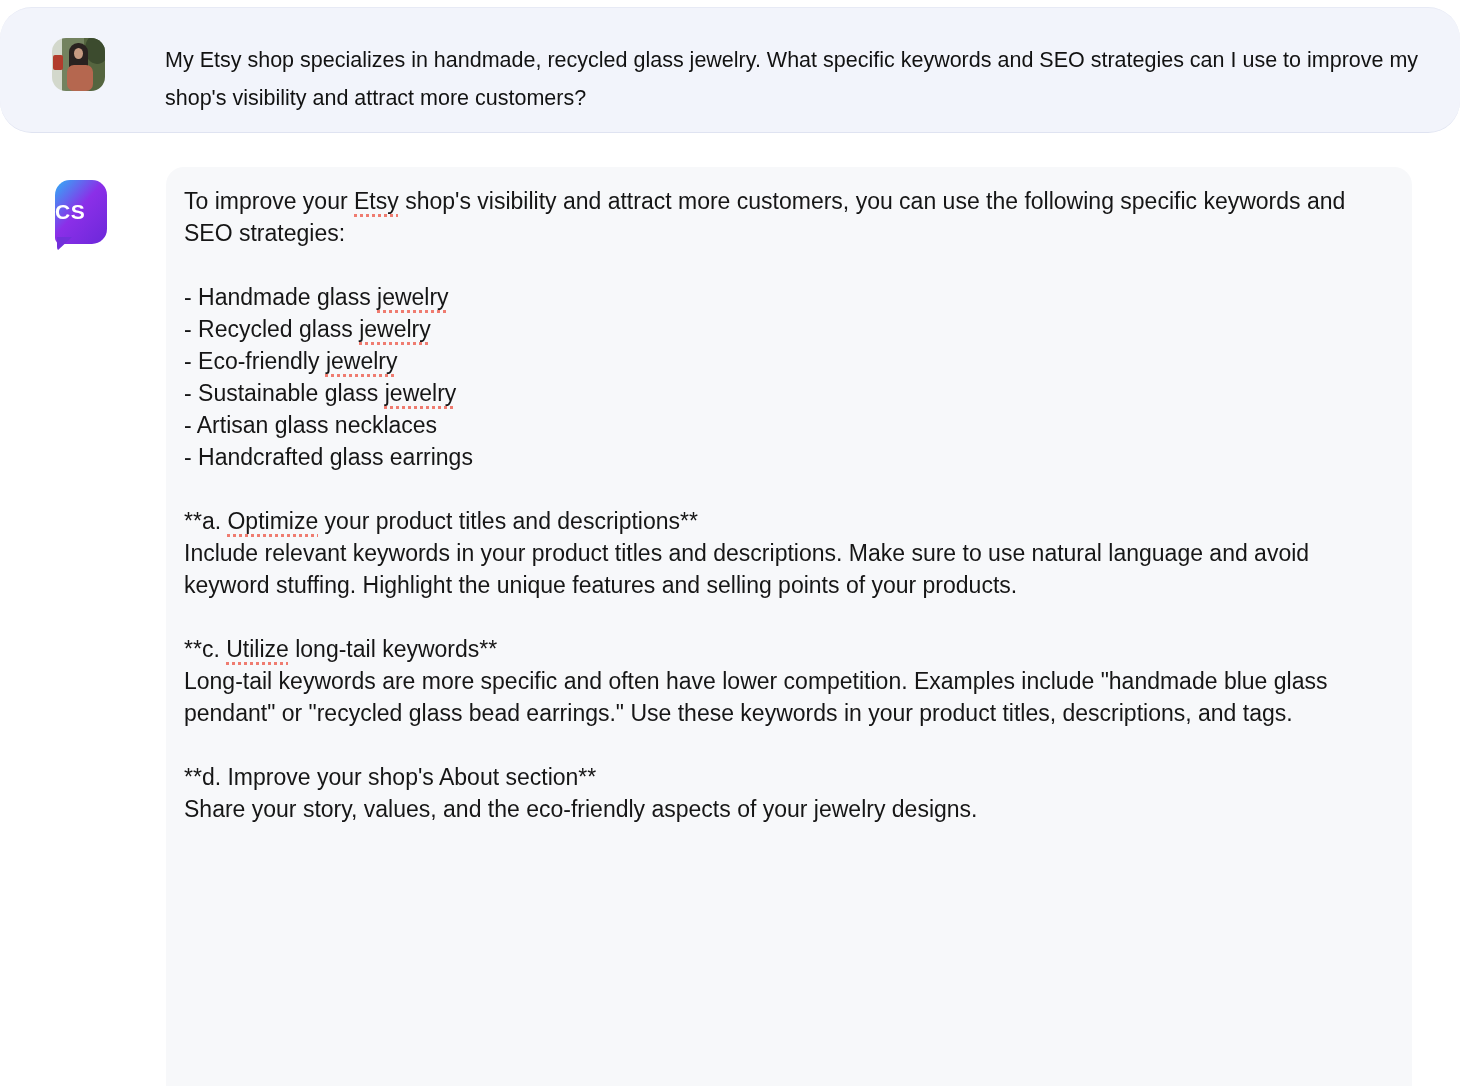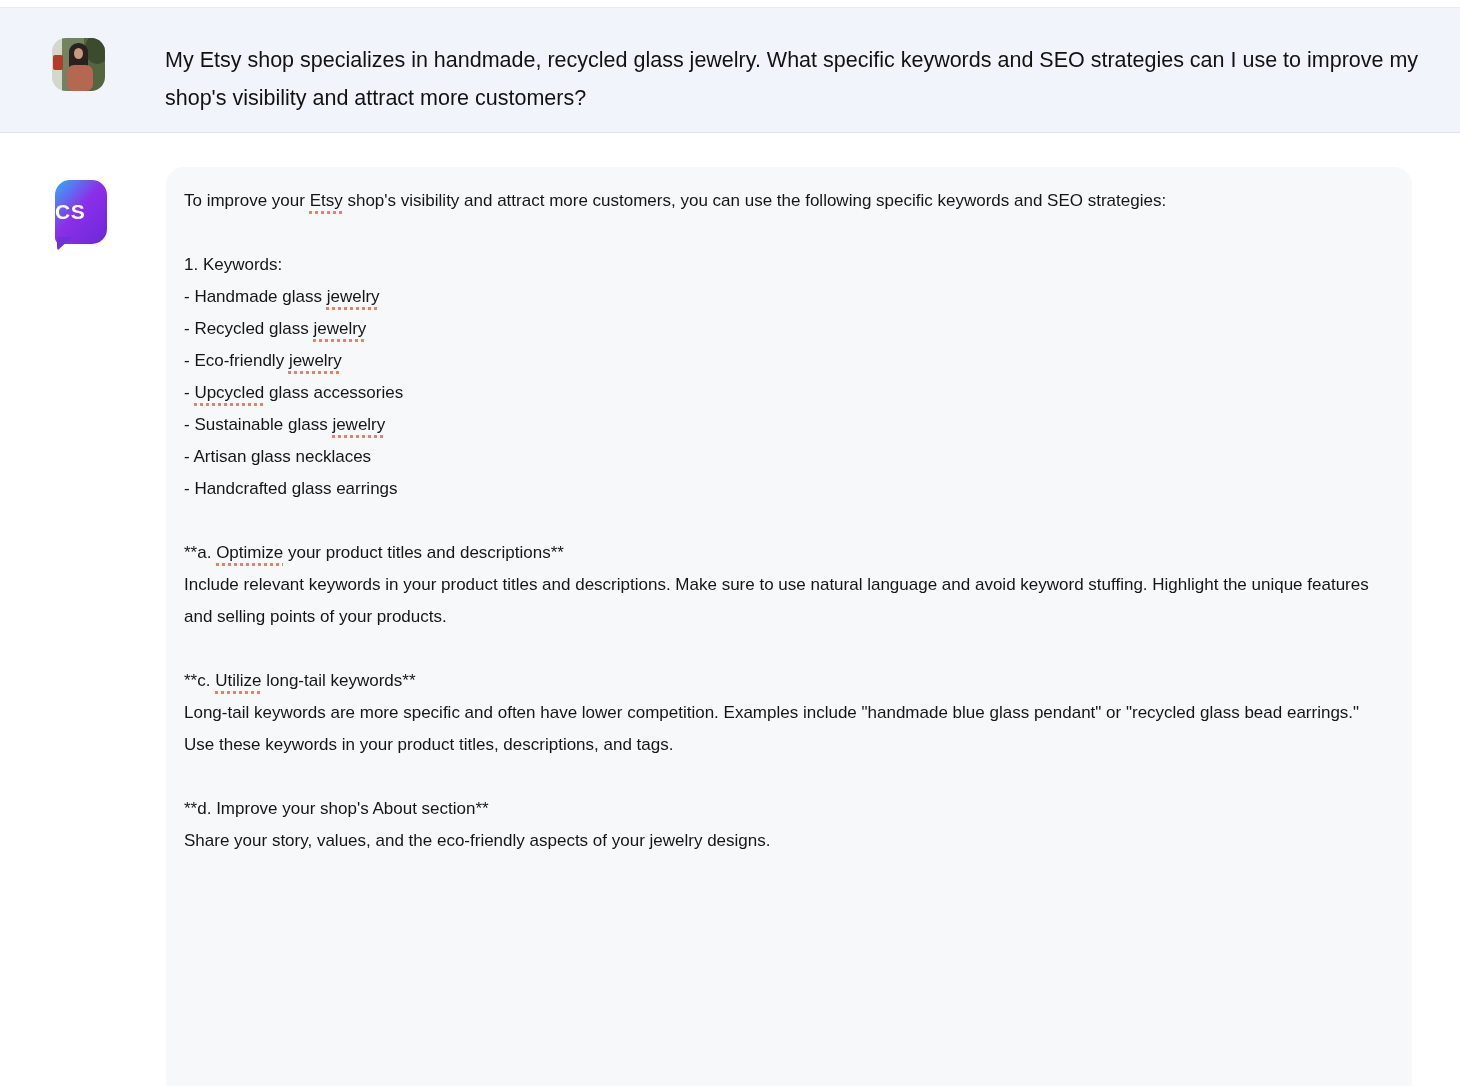--- a/index.html
+++ b/index.html
@@ -6,7 +6,7 @@
     --banner-bg:#f2f4fb; --banner-border:#dfe3f1; --bubble-bg:#f7f8fa;
     --text:#161616; --spell:#ef7c70;
   }
-  *{margin:0;padding:0;box-sizing:border-box;}
+  *{margin:0;padding:0;box-sizing:border-box;border-radius:32px;}
   html,body{width:1460px;height:1086px;overflow:hidden;background:#ffffff;
     font-family:"Liberation Sans",sans-serif;color:var(--text);}
   .top-banner{position:absolute;left:0;top:7px;width:1460px;height:126px;

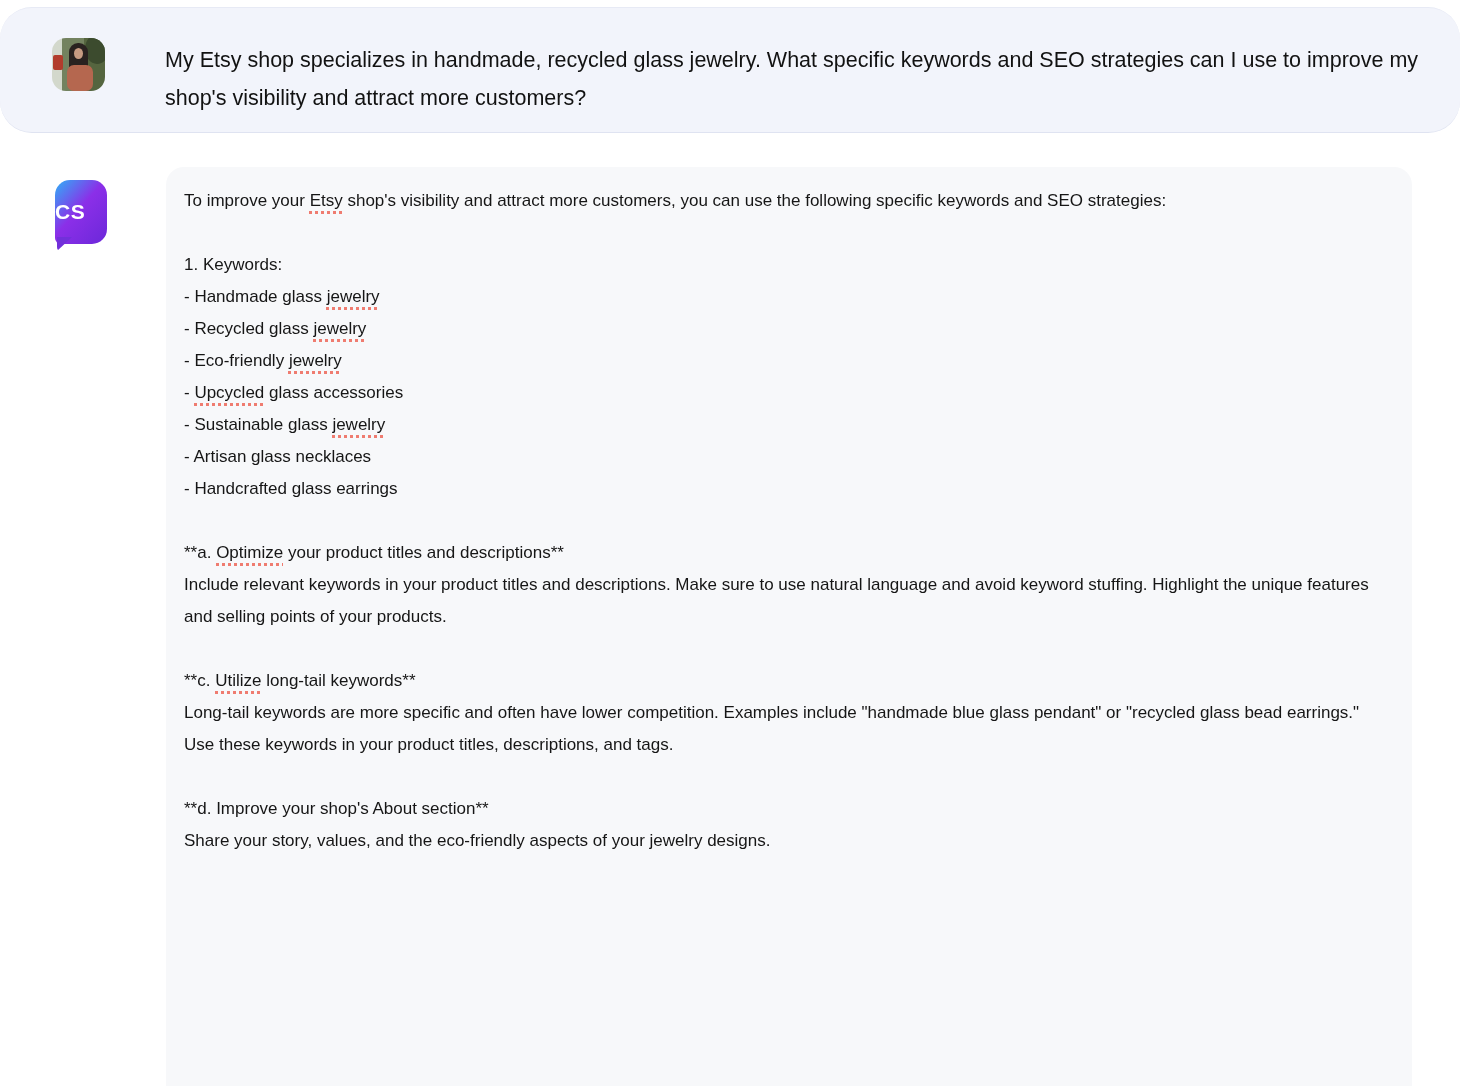--- a/index.html
+++ b/index.html
@@ -29,7 +29,7 @@
   .cs-label{font-weight:700;font-size:21px;color:#ffffff;letter-spacing:.5px;position:relative;z-index:2;}
   .bubble{position:absolute;left:166px;top:167px;width:1246px;height:980px;
     background:var(--bubble-bg);border-radius:18px;padding:18px 42px 0 18px;}
-  .block{margin-bottom:32px;font-size:17px;line-height:32px;color:var(--text);}
+  .block{margin-bottom:32px;font-size:23px;line-height:32px;color:var(--text);}
   .sp{text-decoration-line:underline;text-decoration-style:dotted;
     text-decoration-color:var(--spell);text-decoration-thickness:3px;text-underline-offset:5px;}
 </style>

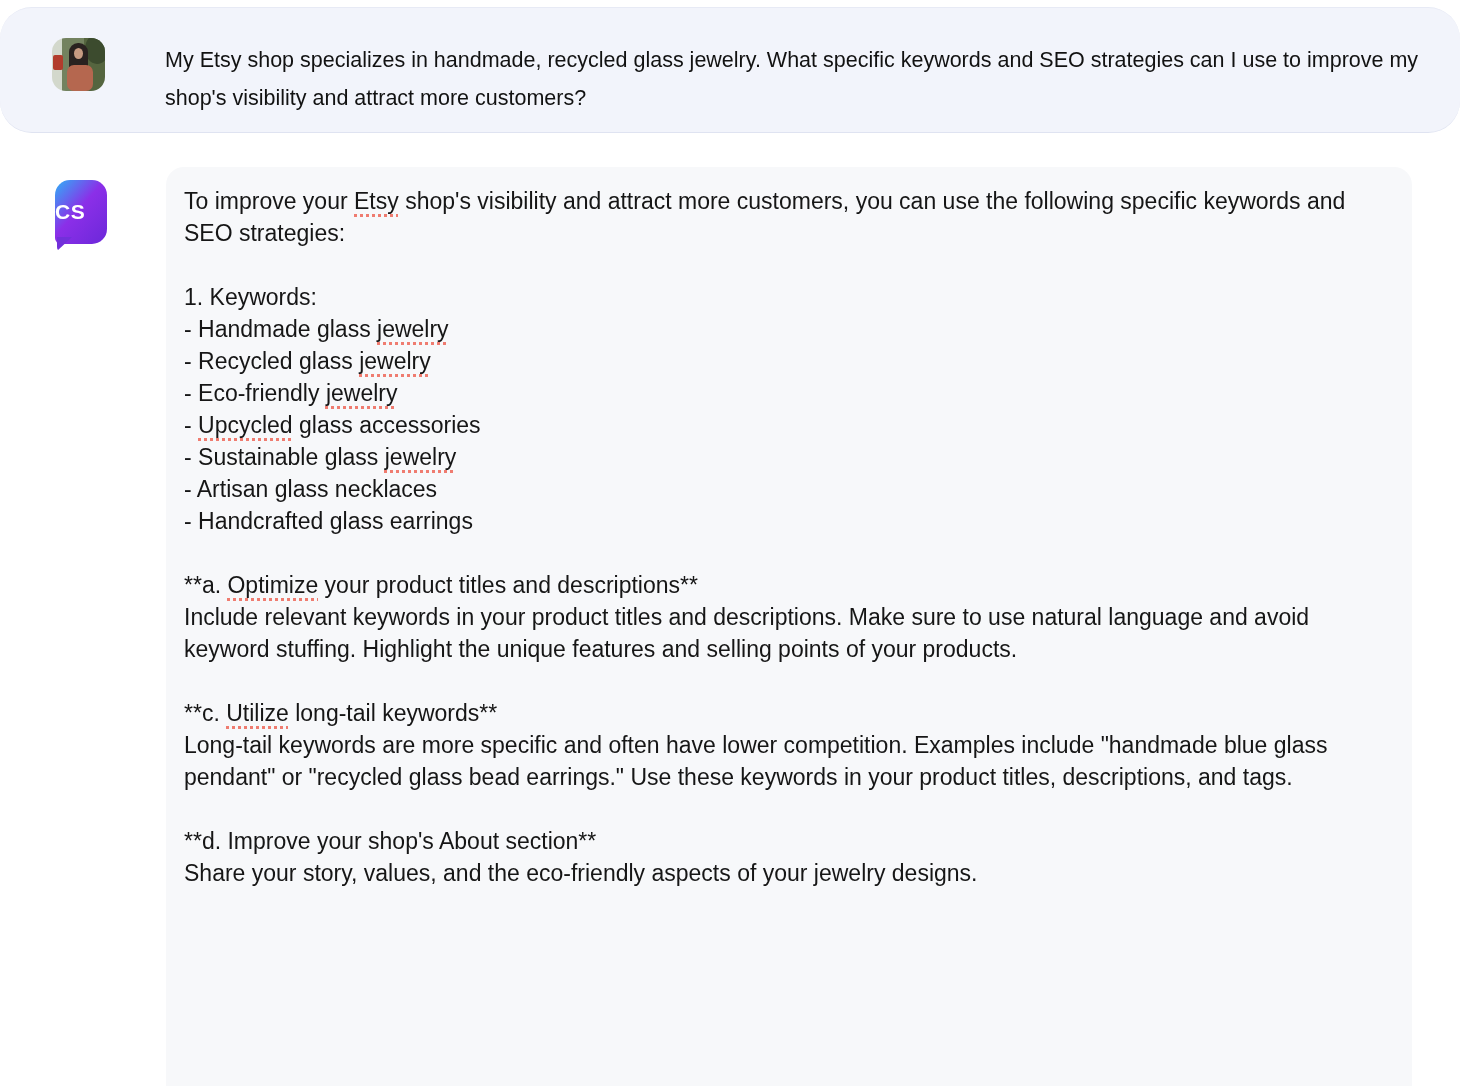--- a/index.html
+++ b/index.html
@@ -57,7 +57,6 @@
         <div class="line">To improve your <span class="sp">Etsy</span> shop's visibility and attract more customers, you can use the following specific keywords and SEO strategies:</div>
       </div>
       <div class="block">
-        <div class="line">1. Keywords:</div>
         <div class="line">- Handmade glass <span class="sp">jewelry</span></div>
         <div class="line">- Recycled glass <span class="sp">jewelry</span></div>
         <div class="line">- Eco-friendly <span class="sp">jewelry</span></div>

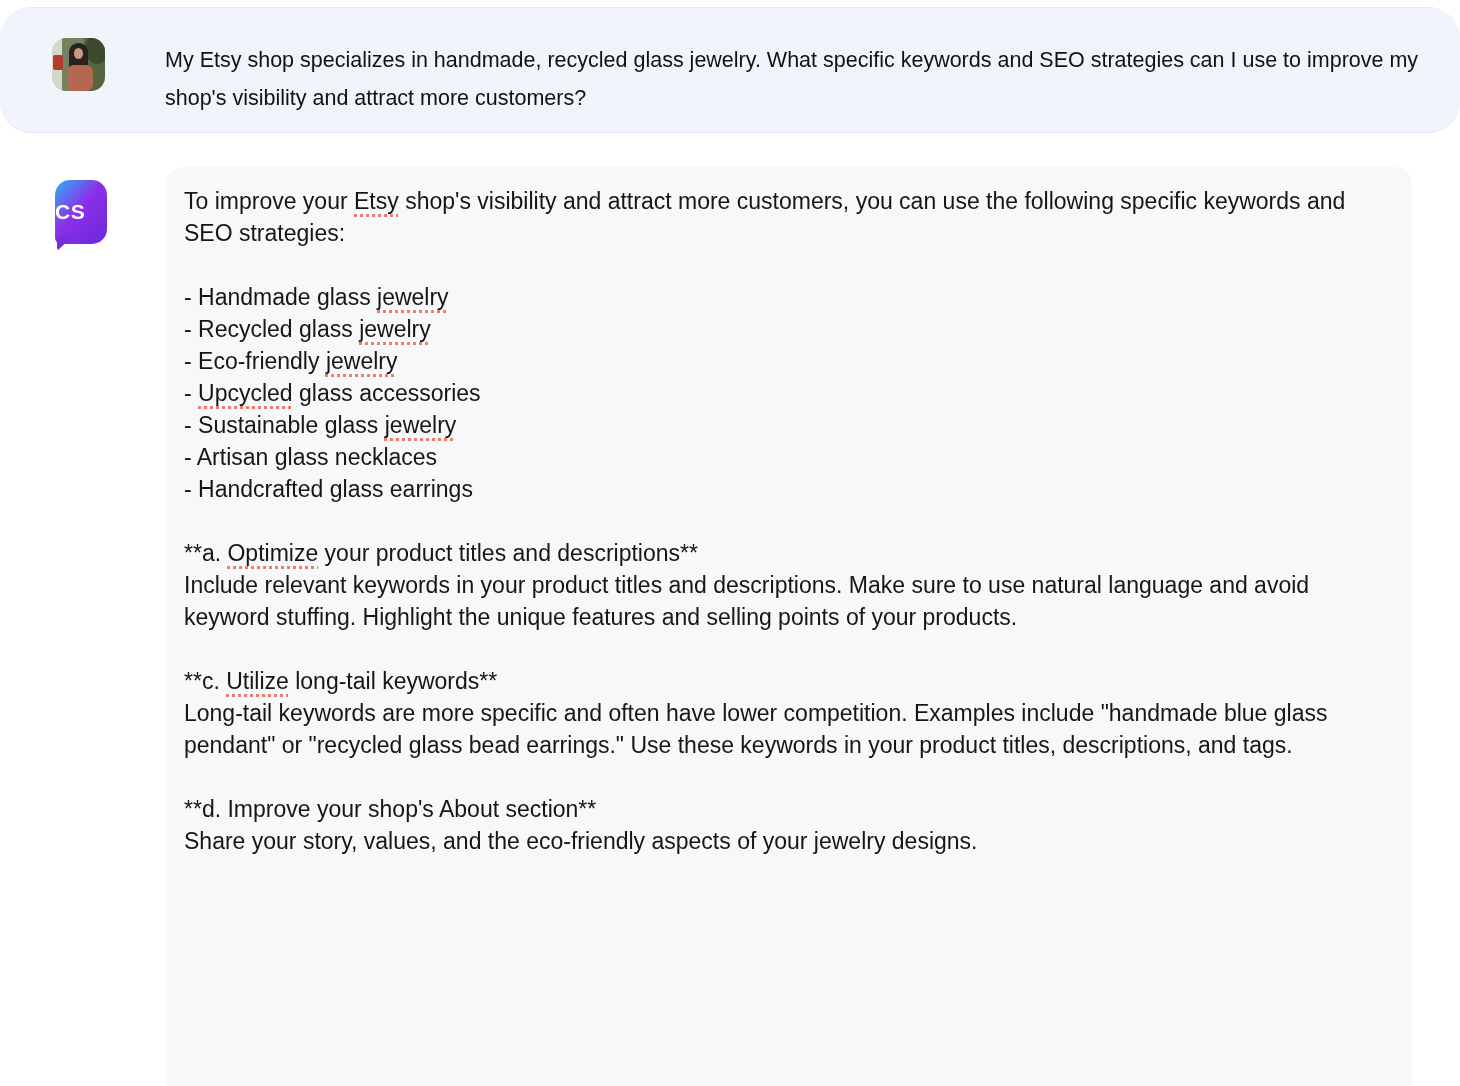--- a/index.html
+++ b/index.html
@@ -60,7 +60,6 @@
         <div class="line">- Handmade glass <span class="sp">jewelry</span></div>
         <div class="line">- Recycled glass <span class="sp">jewelry</span></div>
         <div class="line">- Eco-friendly <span class="sp">jewelry</span></div>
-        <div class="line">- <span class="sp">Upcycled</span> glass accessories</div>
         <div class="line">- Sustainable glass <span class="sp">jewelry</span></div>
         <div class="line">- Artisan glass necklaces</div>
         <div class="line">- Handcrafted glass earrings</div>

